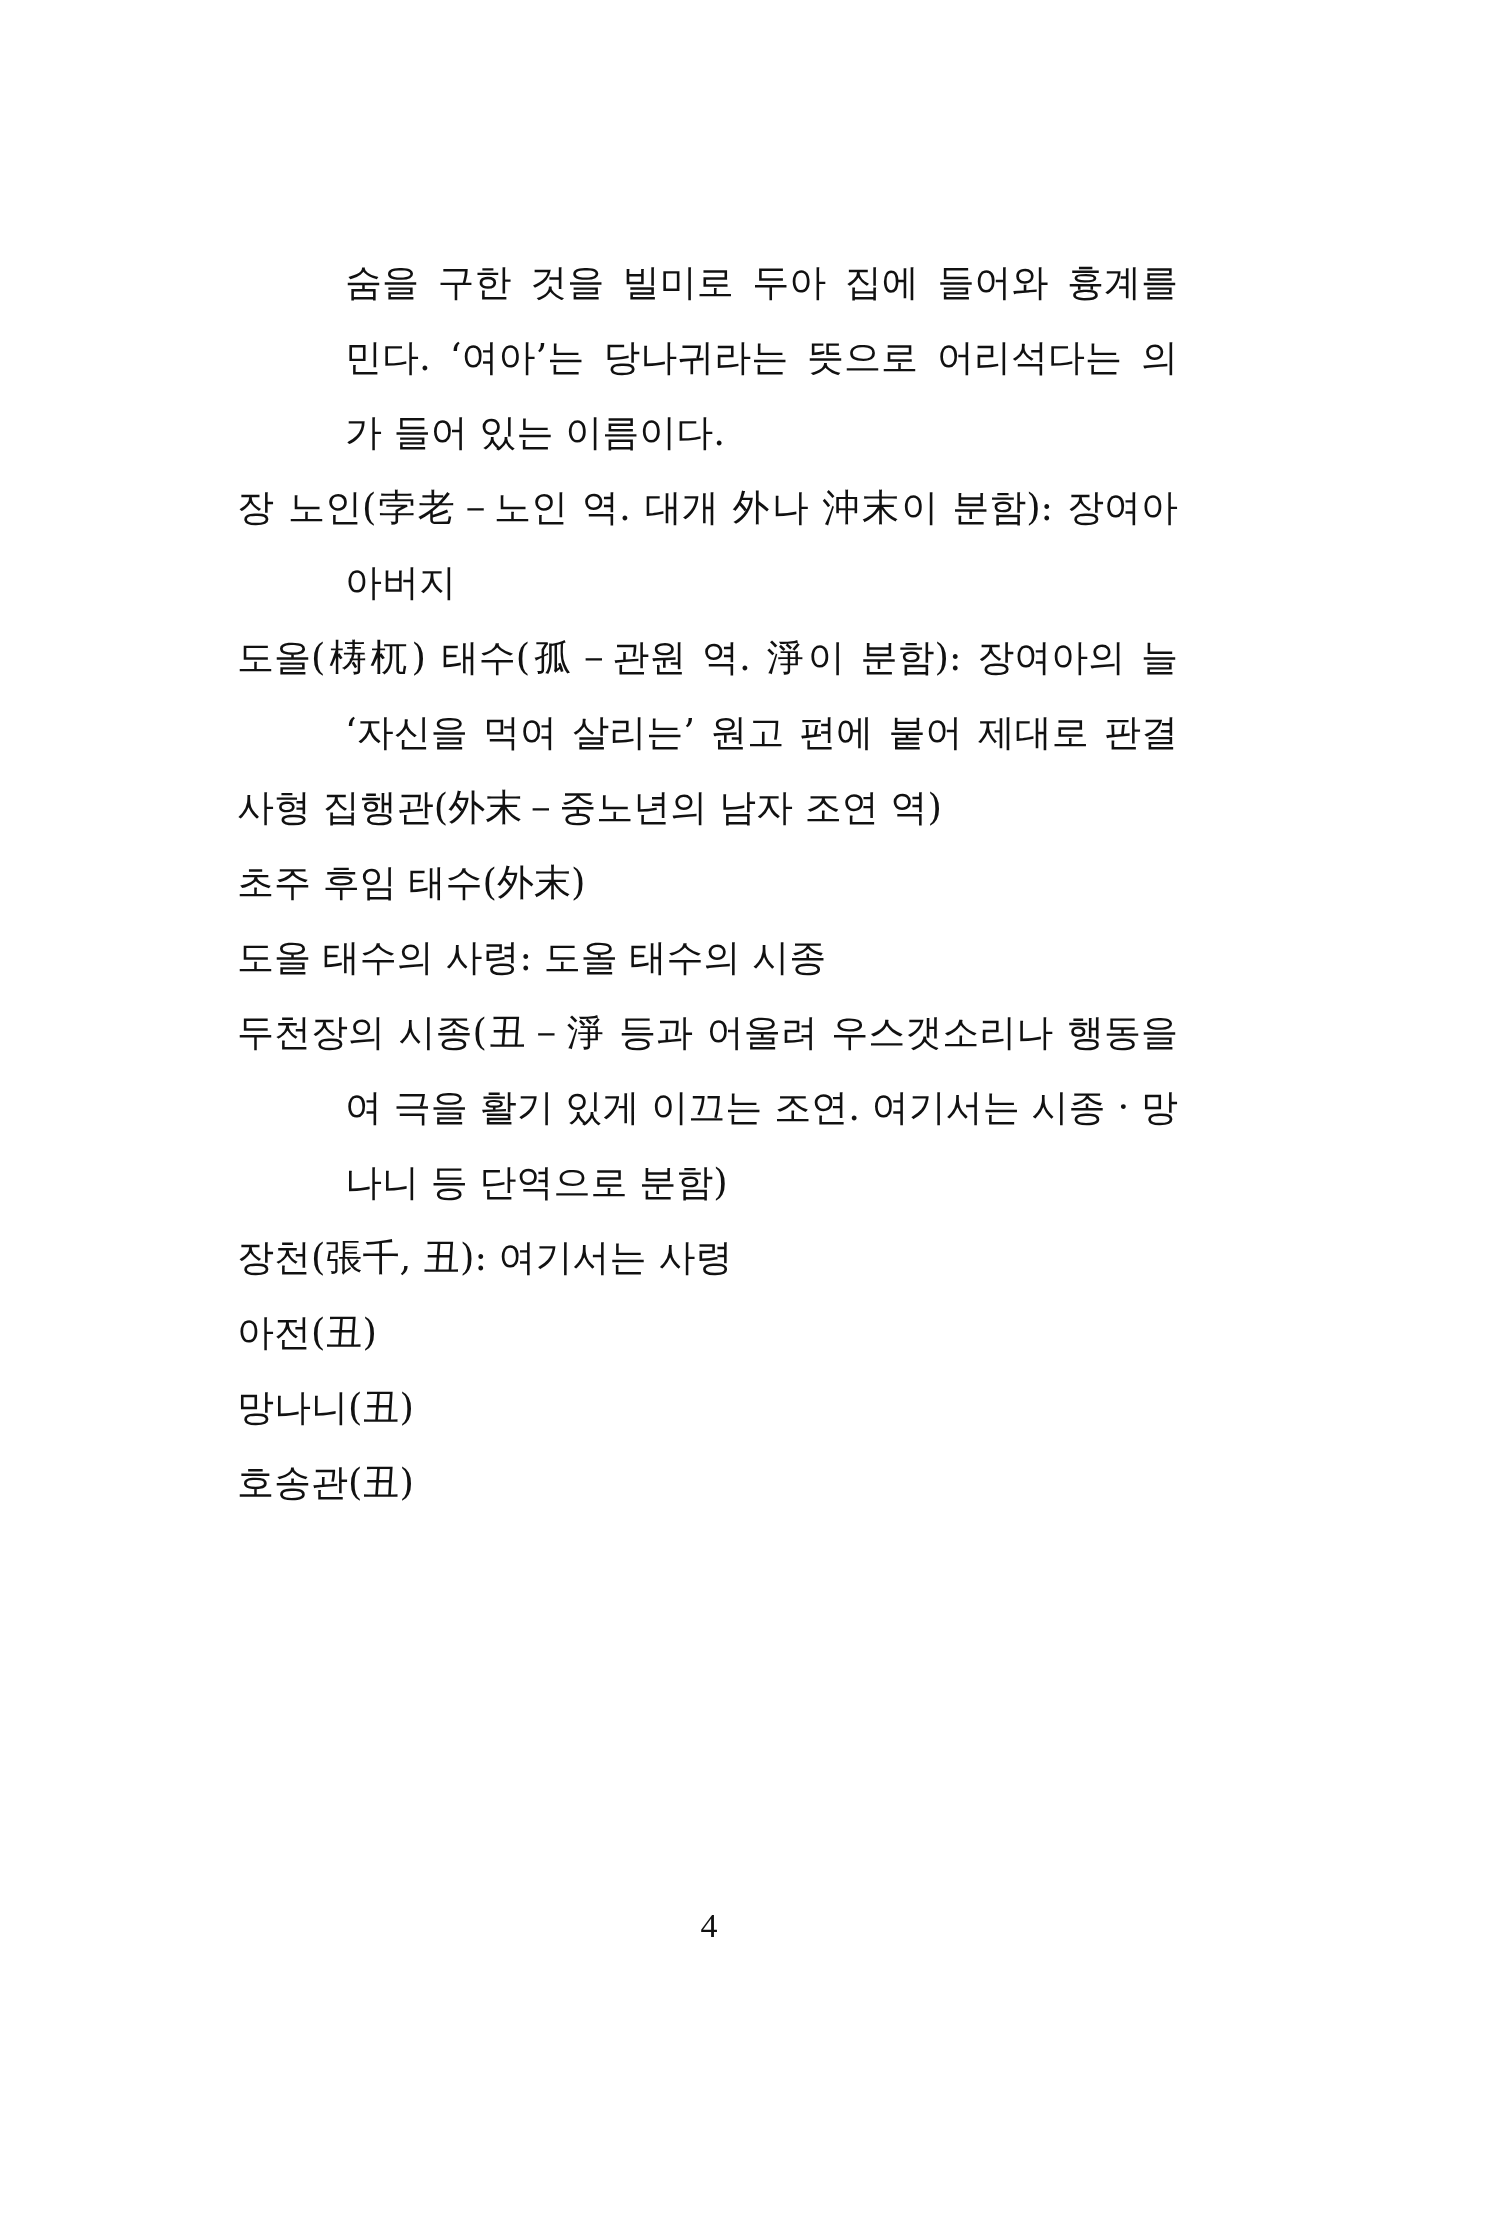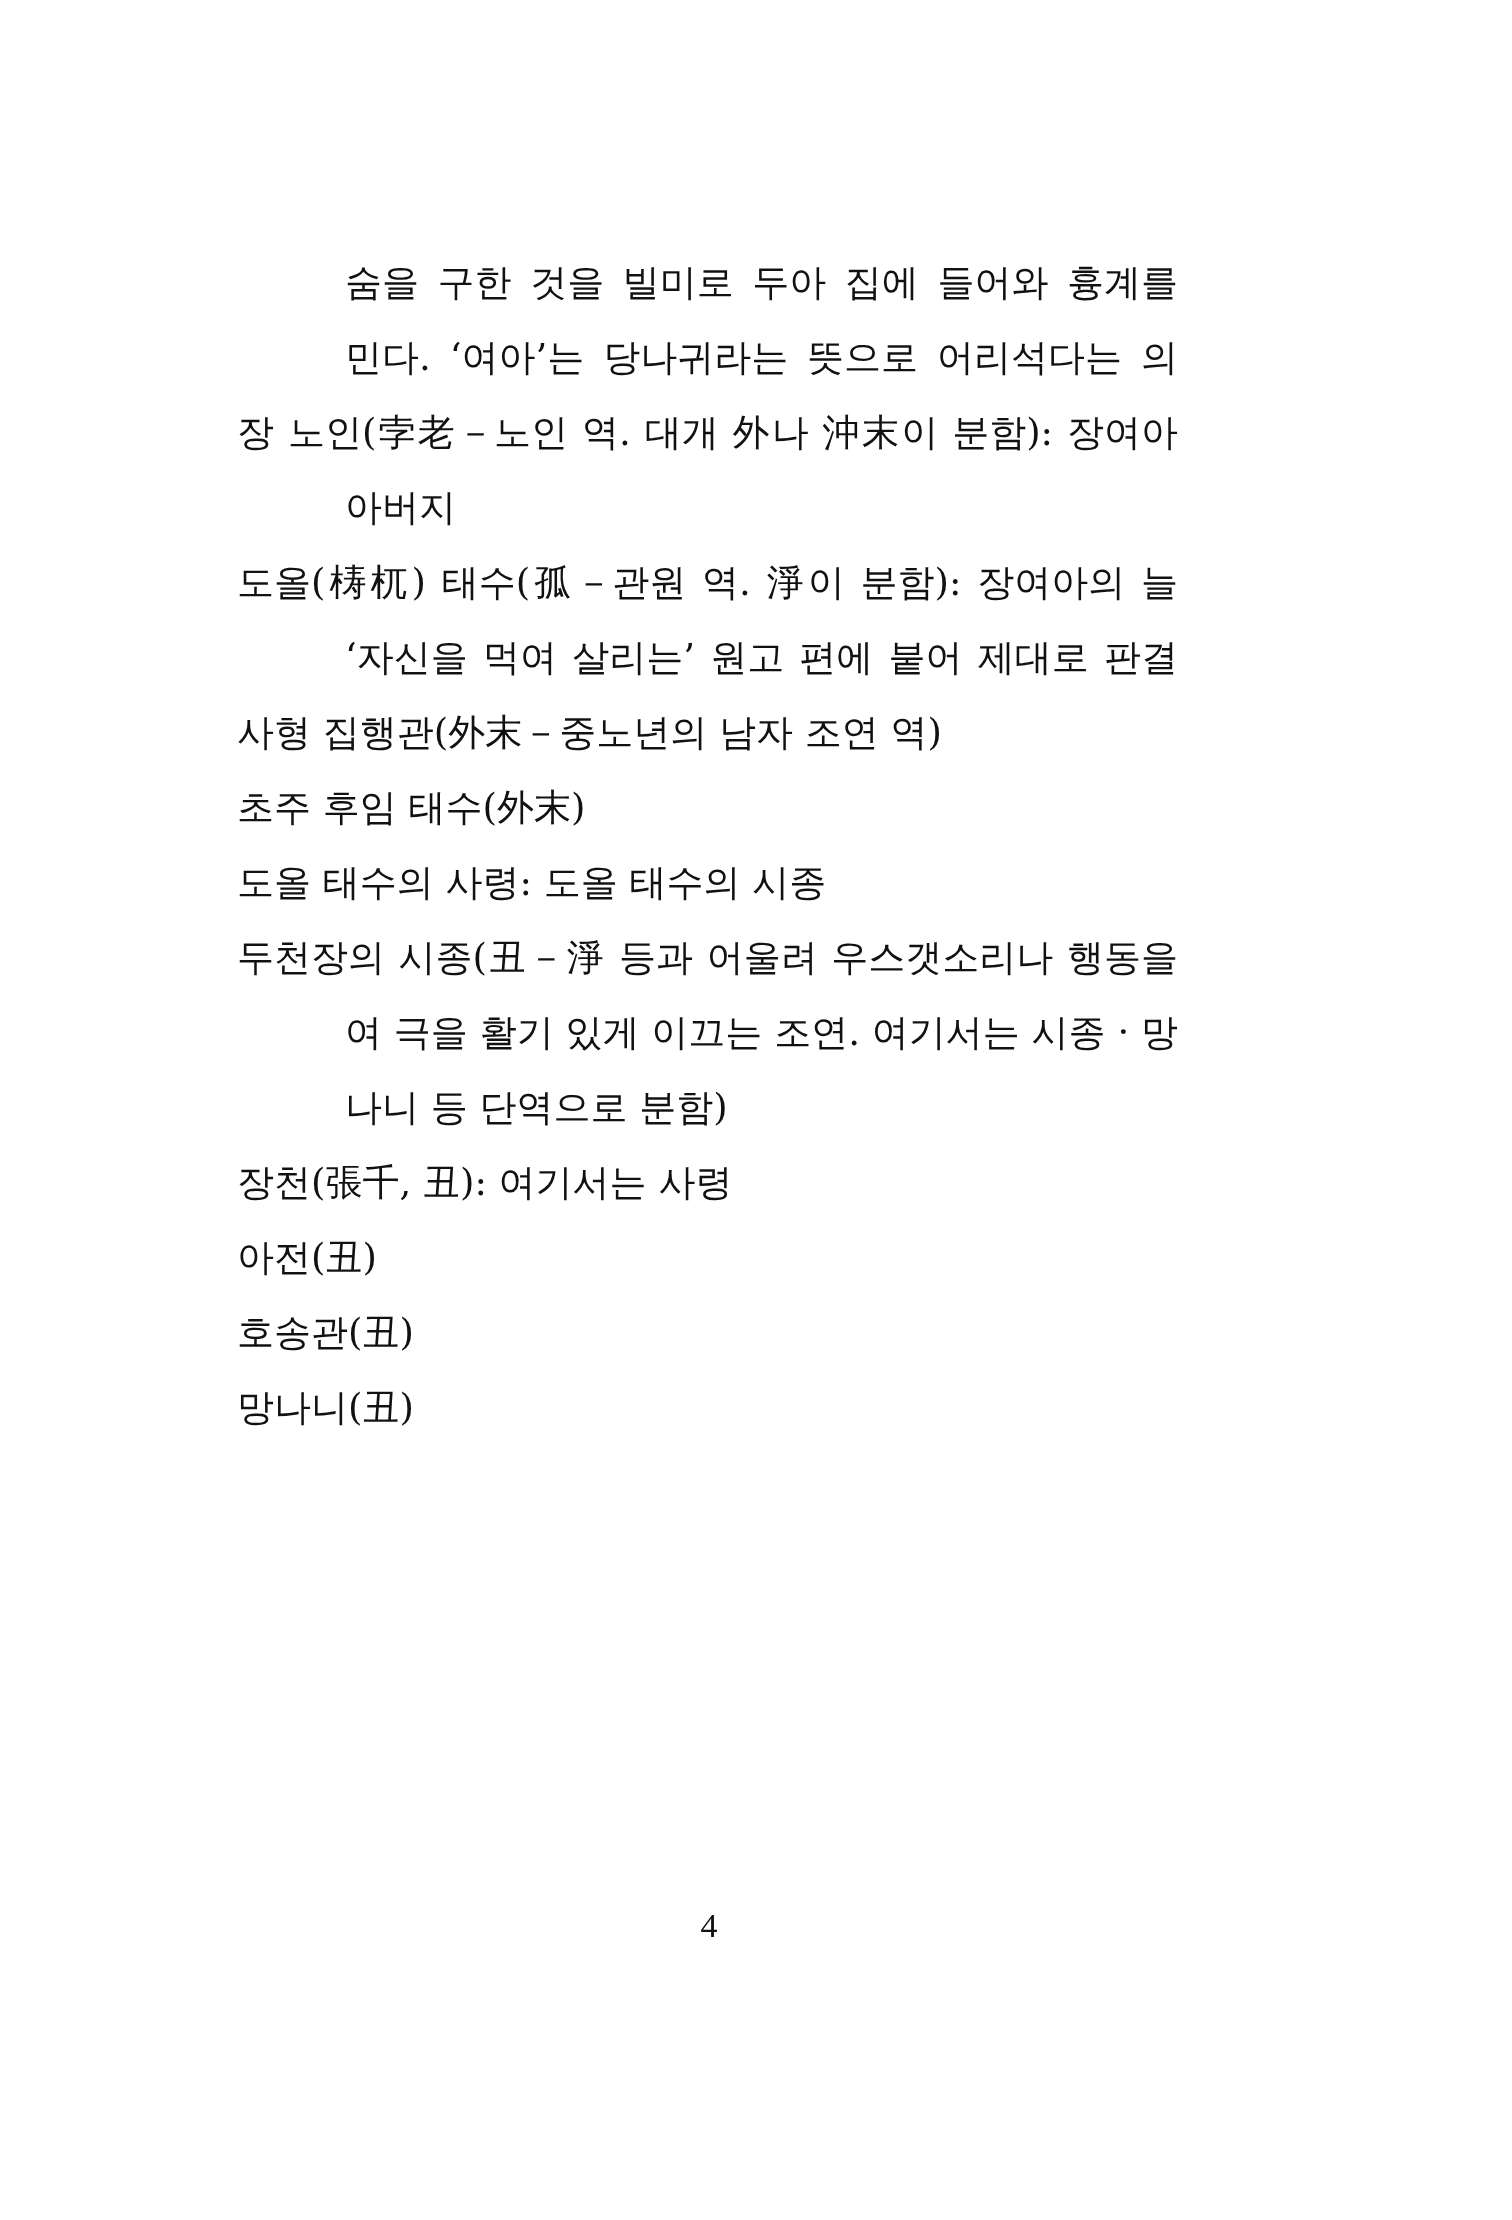--- a/index.html
+++ b/index.html
@@ -79,6 +79,9 @@
     <div class="line cont justify">
       <span class="txt">민다. ‘여아’는 당나귀라는 뜻으로 어리석다는 의미</span>
     </div>
+    <div class="line cont">
+      <span class="txt">가 들어 있는 이름이다.</span>
+    </div>
 
     <div class="line hang justify">
       <span class="txt">장 노인(孛老－노인 역. 대개 外나 沖末이 분함): 장여아의</span>

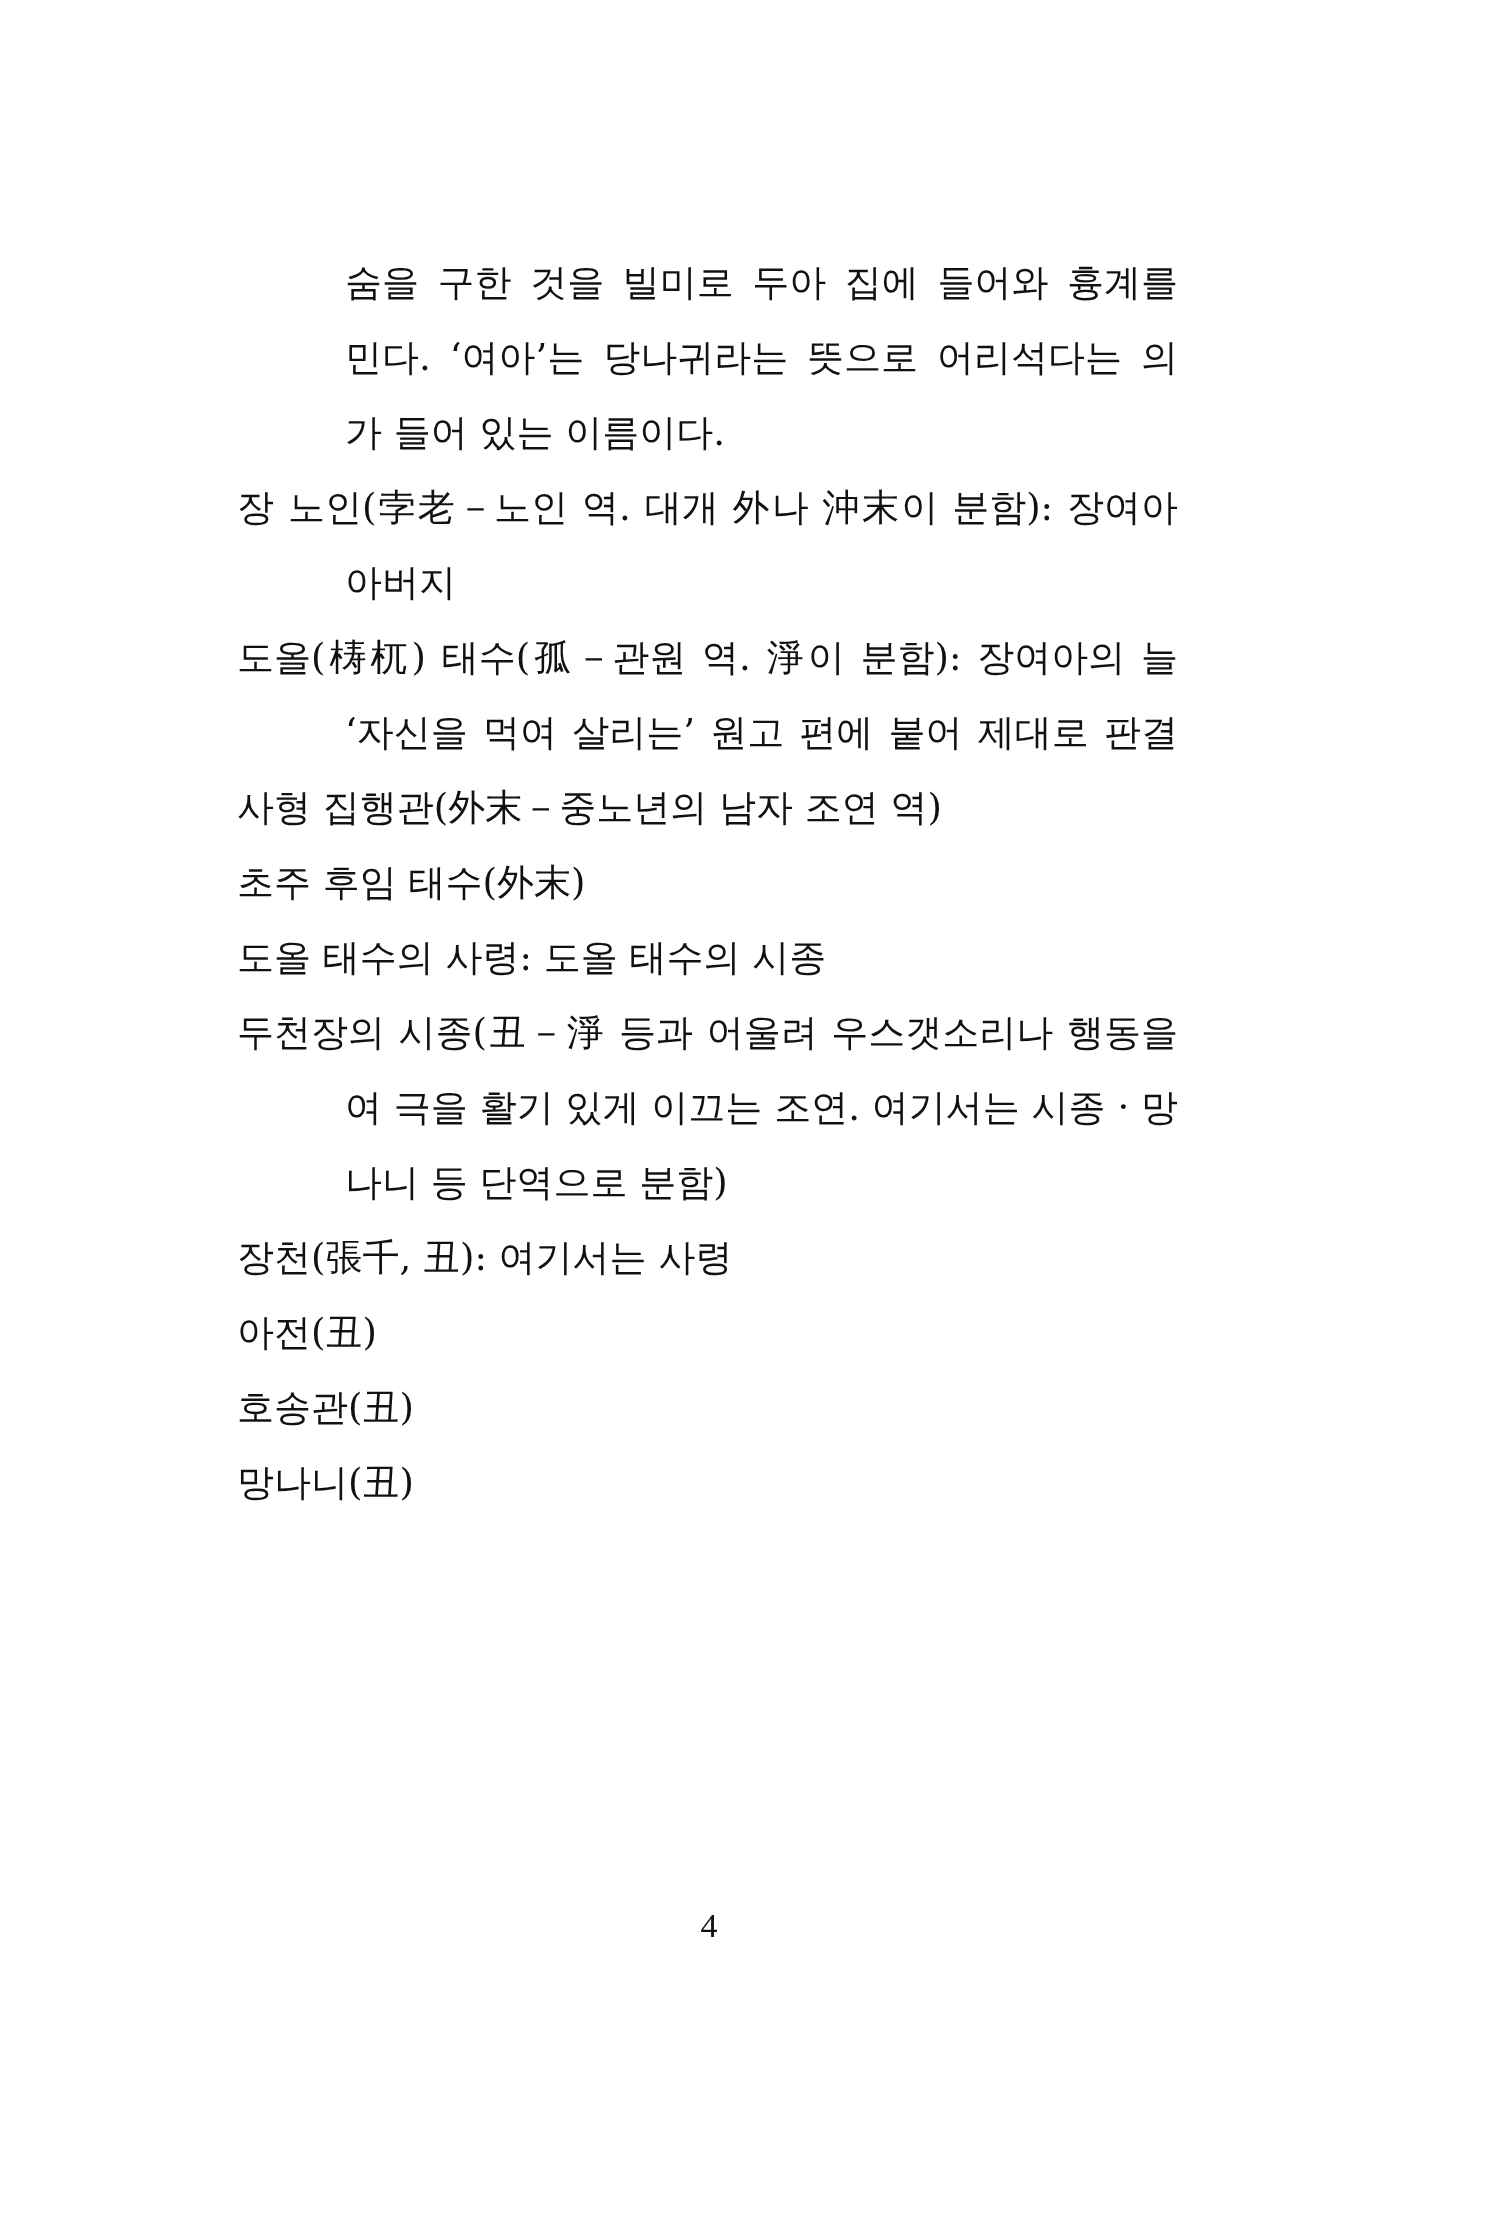--- a/index.html
+++ b/index.html
@@ -128,11 +128,11 @@
     </div>
 
     <div class="line hang">
-      <span class="txt">호송관(丑)</span>
+      <span class="txt">망나니(丑)</span>
     </div>
 
     <div class="line hang">
-      <span class="txt">망나니(丑)</span>
+      <span class="txt">호송관(丑)</span>
     </div>
 
 

